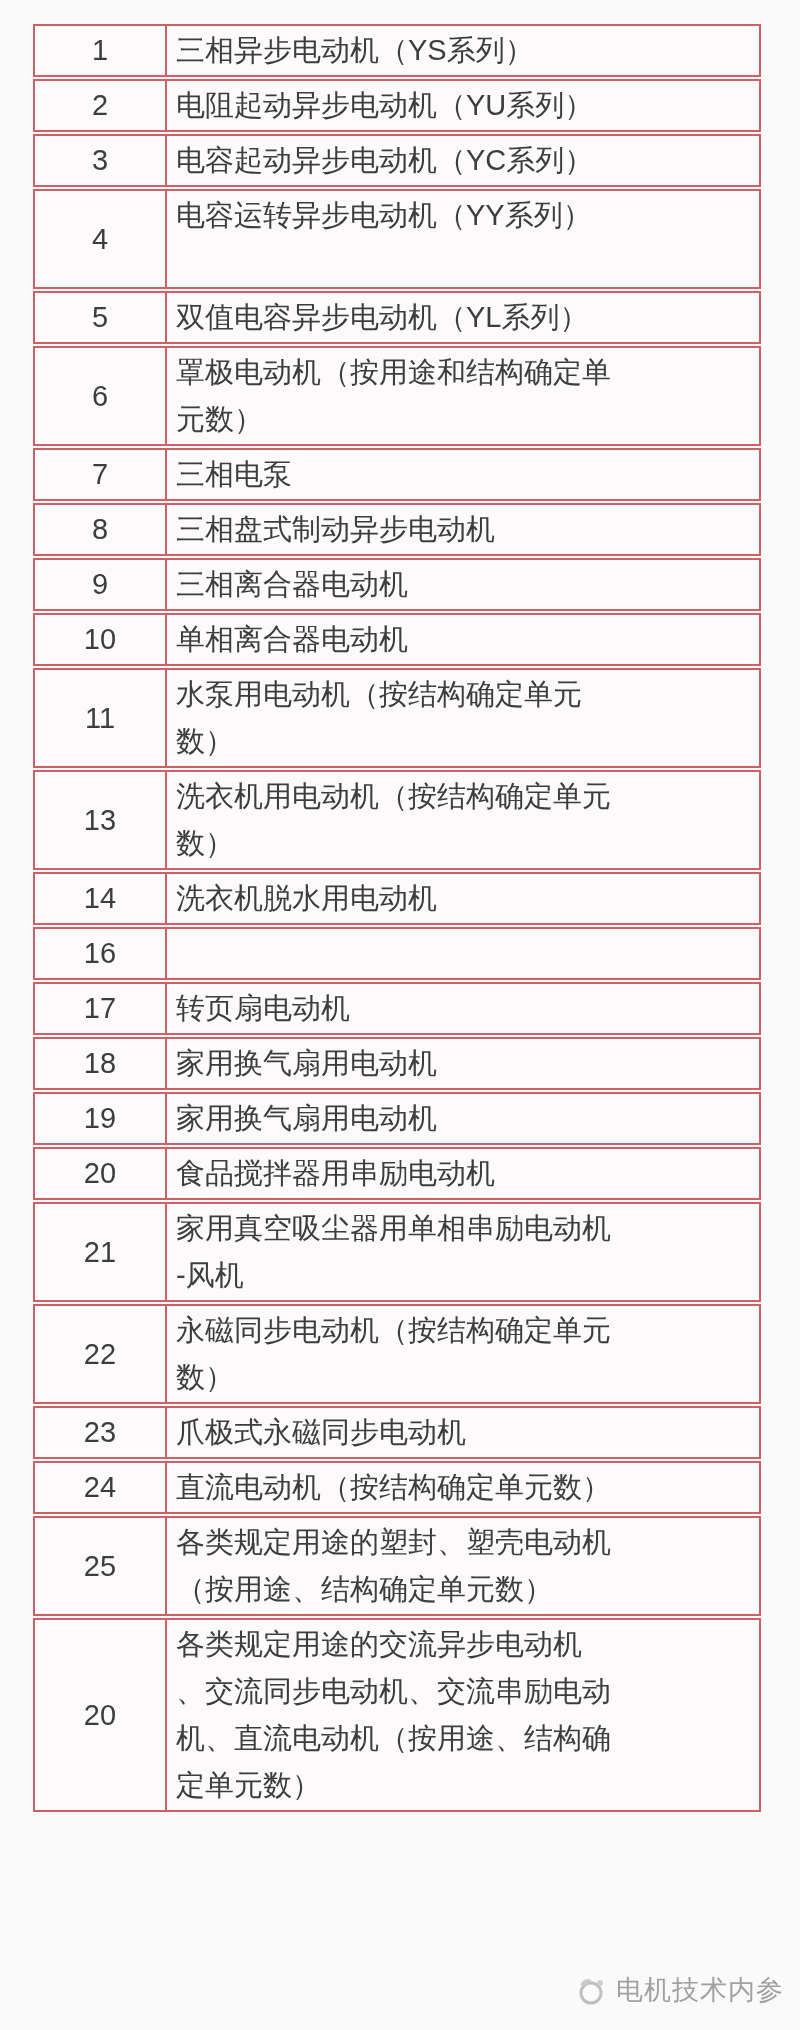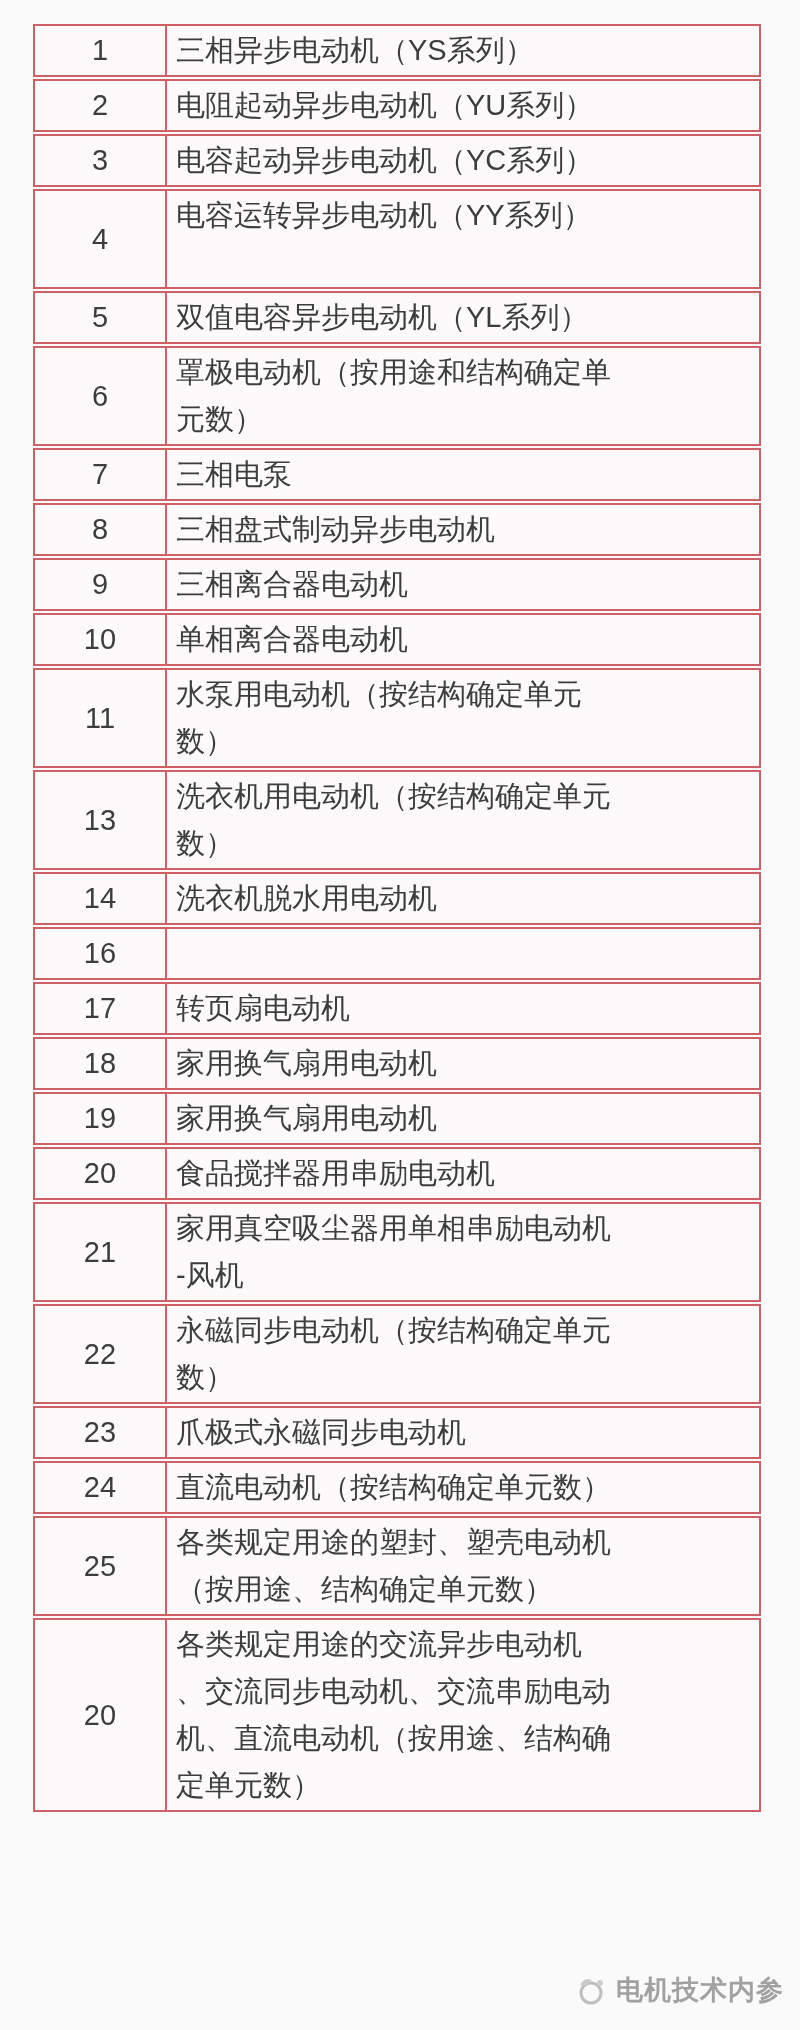--- a/index.html
+++ b/index.html
@@ -66,7 +66,6 @@
     font-size:27px;
     letter-spacing:1px;
     opacity:.85;
-    font-weight:bold;
   }
   .logo-icon{width:36px;height:30px;display:inline-block;}
 </style>

